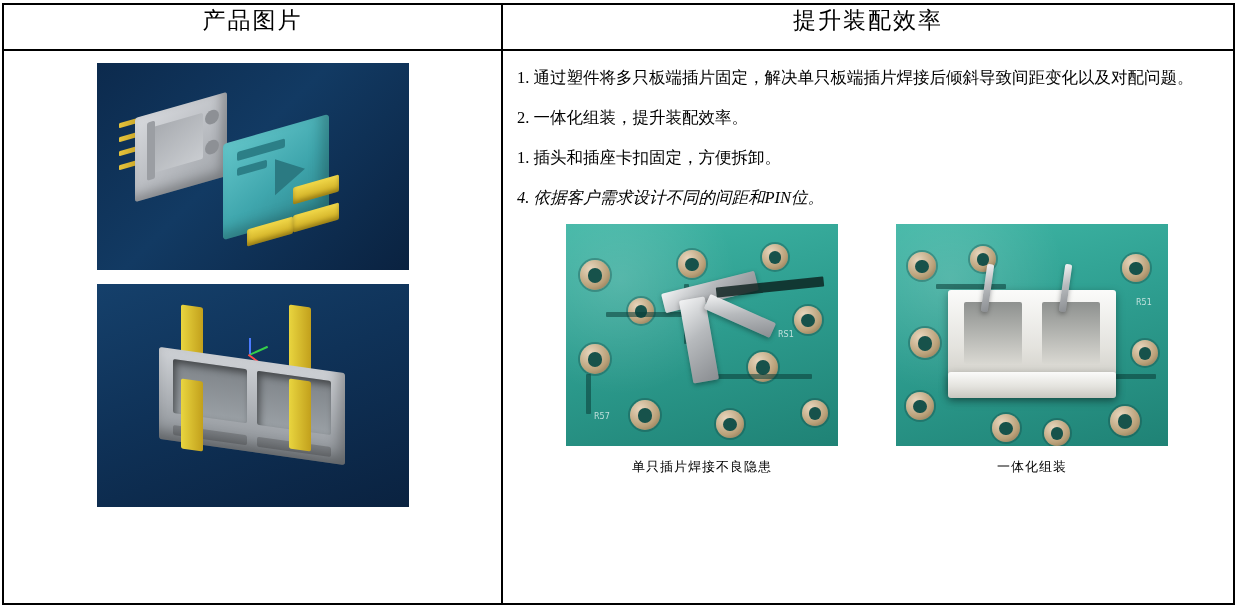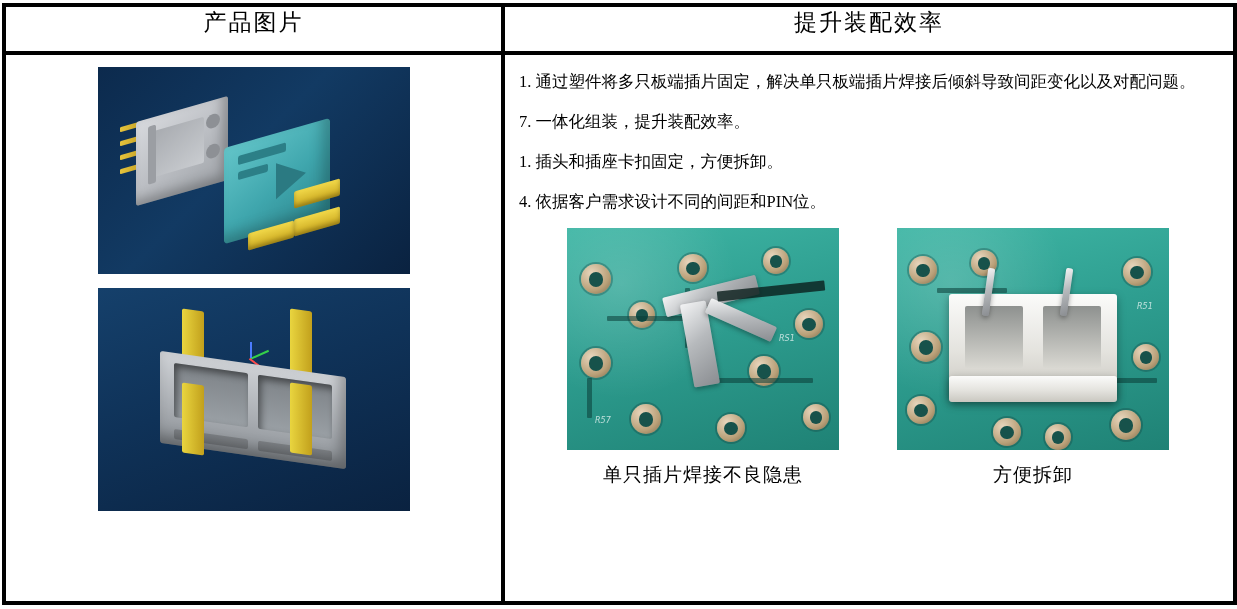--- a/index.html
+++ b/index.html
@@ -26,7 +26,7 @@
     table-layout: fixed;
   }
   table.spec-table td, table.spec-table th {
-    border: 4px solid #000000;
+    border: 2px solid #000000;
     vertical-align: top;
     padding: 0;
     margin-top: 40px;

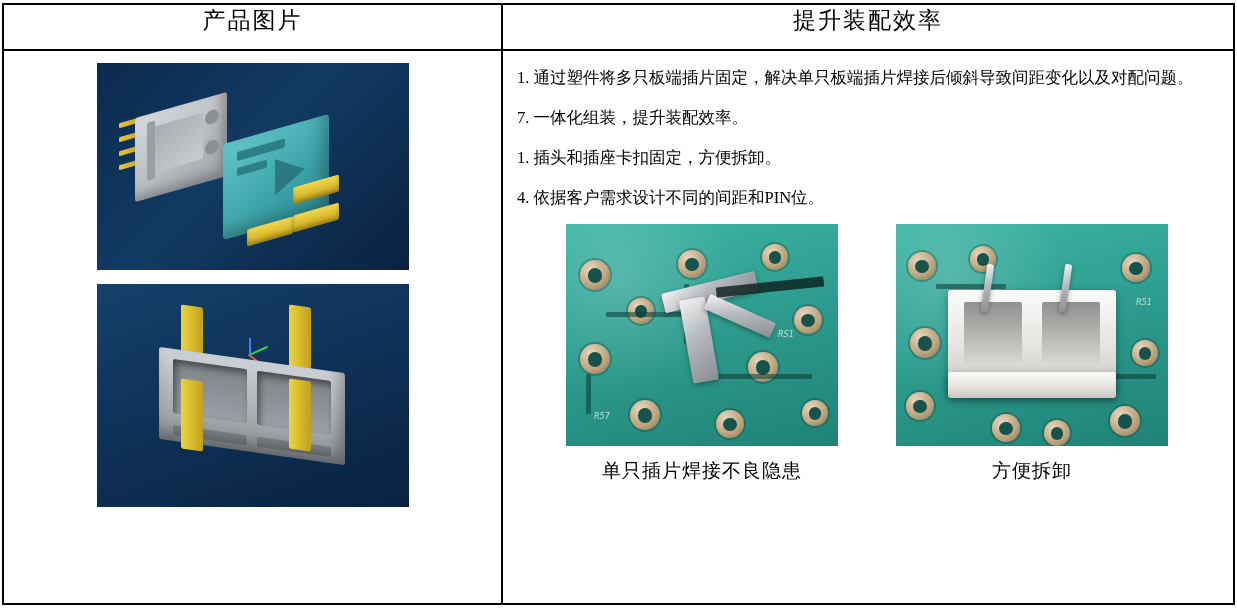--- a/index.html
+++ b/index.html
@@ -314,7 +314,7 @@
           <div class="right-body">
             <div class="feature-list">
               <p class="feature-item">1. 通过塑件将多只板端插片固定，解决单只板端插片焊接后倾斜导致间距变化以及对配问题。</p>
-              <p class="feature-item">7. 一体化组装，提升装配效率。</p>
+              <p class="feature-item">2. 一体化组装，提升装配效率。</p>
               <p class="feature-item">1. 插头和插座卡扣固定，方便拆卸。</p>
               <p class="feature-item">4. 依据客户需求设计不同的间距和PIN位。</p>
             </div>

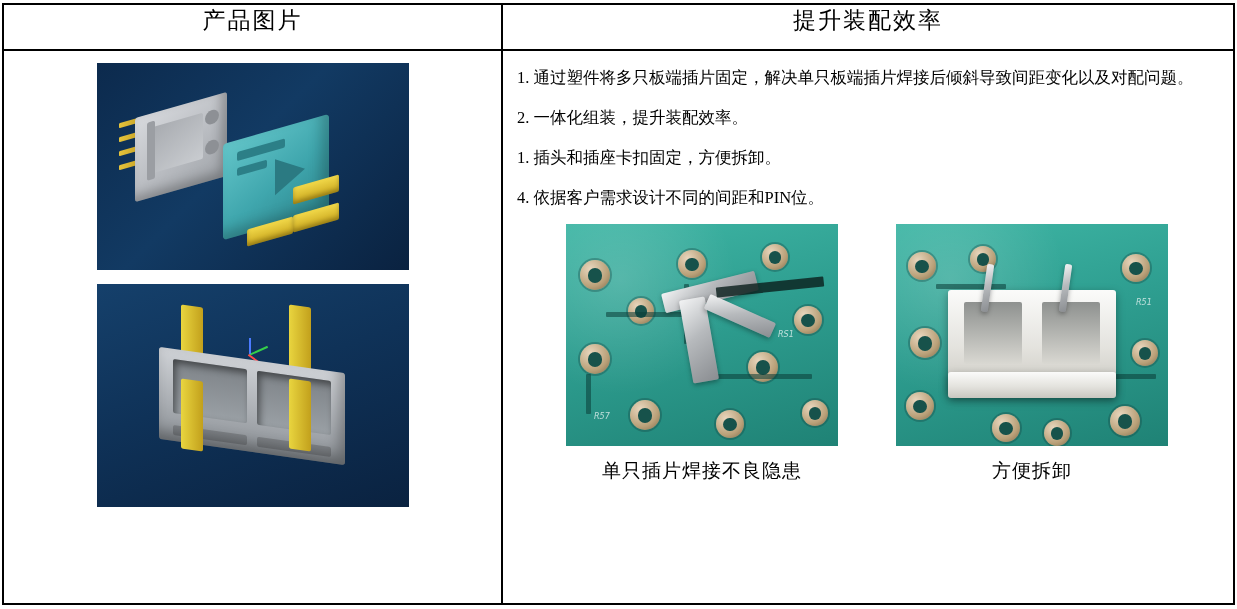--- a/index.html
+++ b/index.html
@@ -177,7 +177,7 @@
     margin: 0 0 15px 0;
     text-indent: 0;
   }
-  .feature-item:last-of-type { margin-bottom: 10px; }
+  .feature-item:last-of-type { margin-bottom: 10px; font-style: italic; }
   .photos {
     display: flex;
     justify-content: center;

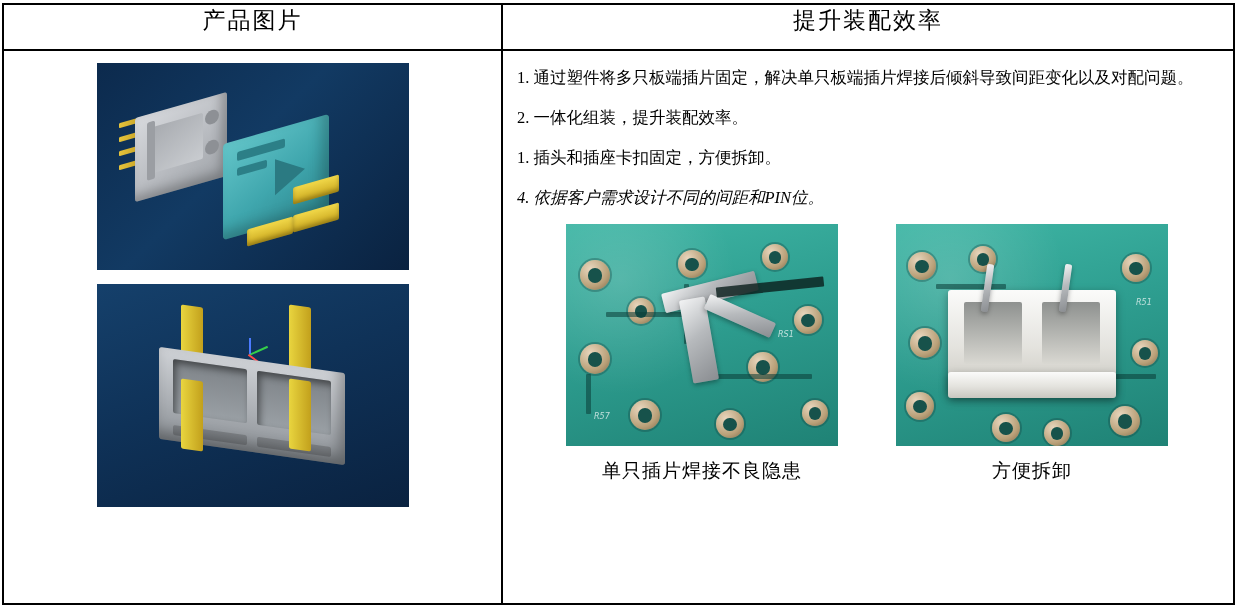--- a/index.html
+++ b/index.html
@@ -227,7 +227,6 @@
     color: rgba(255,255,255,.7);
     font-size: 8px;
     font-family: "DejaVu Sans", sans-serif;
-    font-style: italic;
   }
   .metal-part {
     position: absolute;

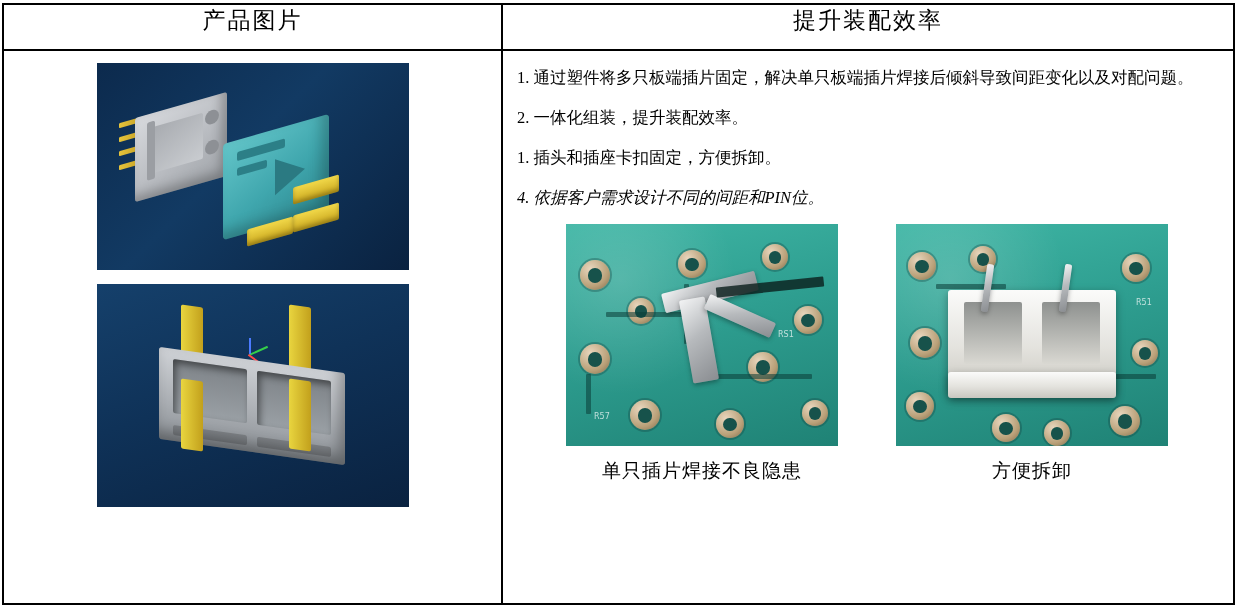--- a/index.html
+++ b/index.html
@@ -242,7 +242,7 @@
   }
   .photo-caption {
     margin-top: 12px;
-    font-size: 19px;
+    font-size: 13px;
     letter-spacing: 1px;
   }
 </style>

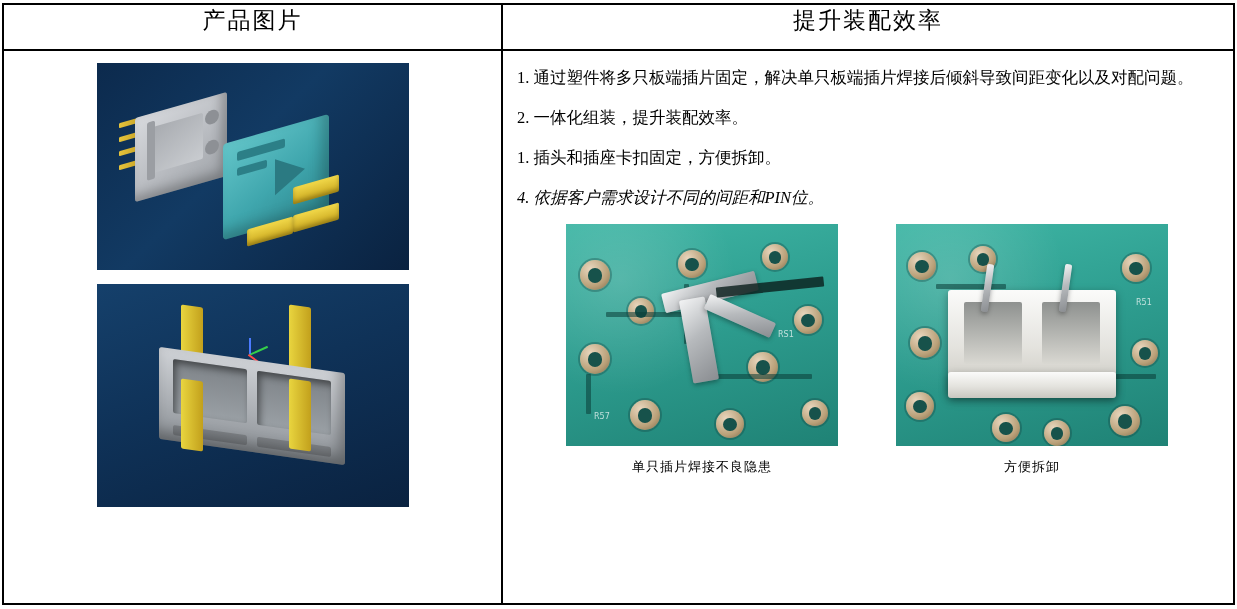--- a/index.html
+++ b/index.html
@@ -367,7 +367,7 @@
                   <div class="white-housing" style="left:52px; top:148px; width:168px; height:26px;"></div>
                   <span class="silk" style="left:240px; top:74px;">R51</span>
                 </div>
-                <div class="photo-caption">方便拆卸</div>
+                <div class="photo-caption">一体化组装</div>
               </div>
 
             </div>

